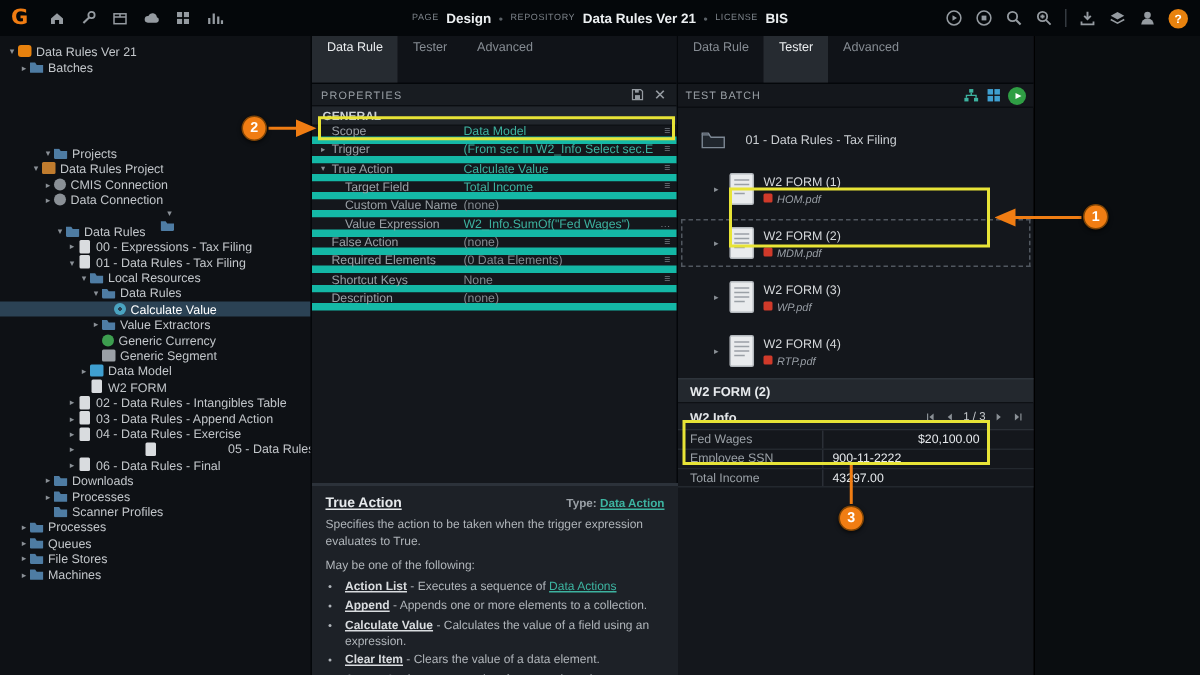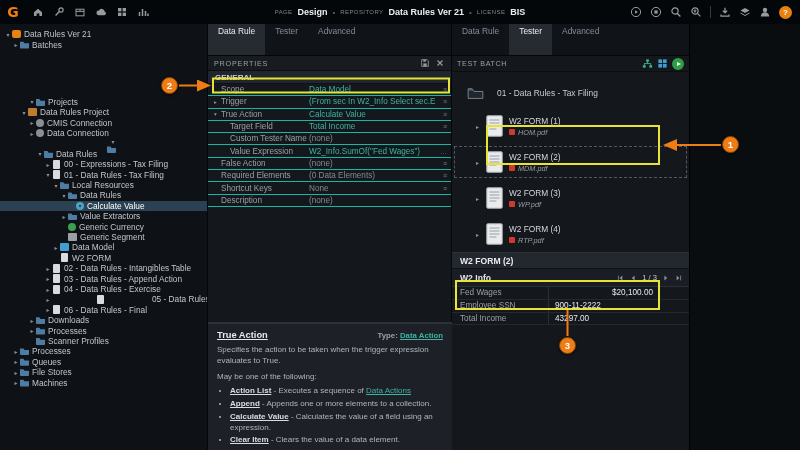--- a/index.html
+++ b/index.html
@@ -50,7 +50,7 @@
   .islot{display:inline-flex;cursor:pointer}
   .pb-icons .islot svg{width:10px;height:10px}
   .section-hdr{height:13px;line-height:13px;background:#21262c;color:#ccd1d5;font-size:8px;font-weight:bold;padding-left:7px;border-bottom:1px solid #0e1115;cursor:pointer}
-  .prow{display:flex;align-items:center;height:12.3px;border-bottom:1px solid #14b8a6;padding:0 4px 0 6px;background:#14171c;cursor:pointer}
+  .prow{display:flex;align-items:center;height:12.3px;border-bottom:5px solid #14b8a6;padding:0 4px 0 6px;background:#14171c;cursor:pointer}
   .pcaret{width:7px;flex:none;font-size:5.5px;color:#8a9096}
   .plbl{width:88px;flex:none;font-size:8.2px;color:#9aa0a6;overflow:hidden;white-space:nowrap}
   .prow.ind .plbl{padding-left:9px}

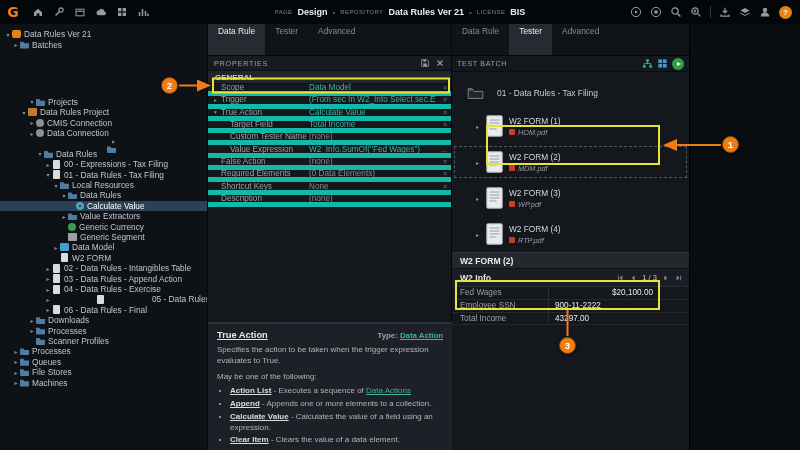--- a/index.html
+++ b/index.html
@@ -417,7 +417,7 @@
         </div>
         <div class="prow ind">
           <span class="pcaret"></span>
-          <span class="plbl">Custom Tester Name</span>
+          <span class="plbl">Custom Value Name</span>
           <span class="pval muted">(none)</span>
           <span class="pend"></span>
         </div>

